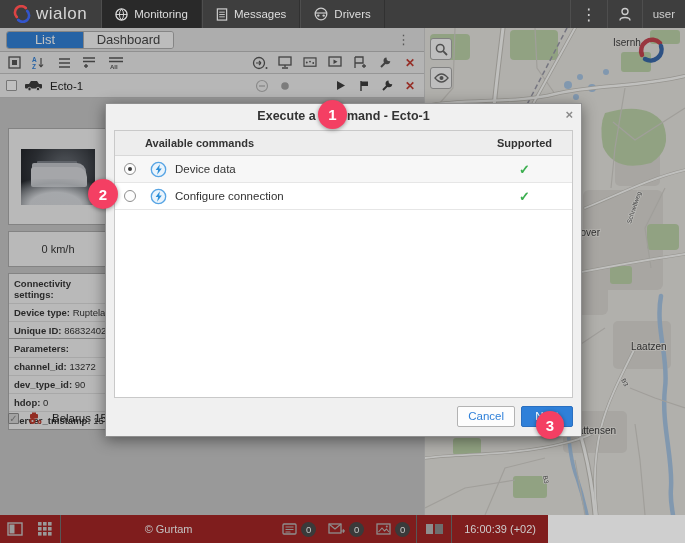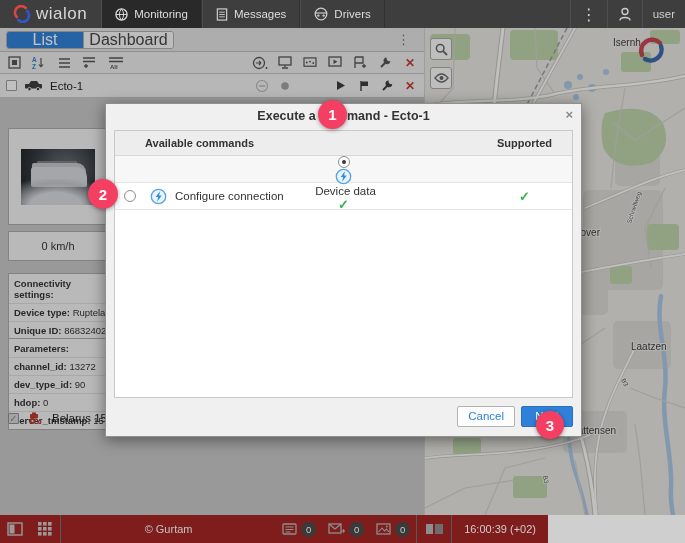--- a/index.html
+++ b/index.html
@@ -24,7 +24,7 @@
 
   .panel-tabs { position:absolute; left:0; top:0; width:424px; height:24px; background:#e3e3e3; border-bottom:1px solid #bdbdbd; display:flex; align-items:center; padding:0 6px; }
   .seg { display:flex; border:1px solid #aeaeae; border-radius:3px; overflow:hidden; height:18px; }
-  .seg-btn { width:76px; font-size:16px; display:flex; align-items:center; justify-content:center; cursor:pointer; background:#f7f7f7; color:#444; }
+  .seg-btn { width:76px; font-size:13px; display:flex; align-items:center; justify-content:center; cursor:pointer; background:#f7f7f7; color:#444; }
   .seg-btn.active { background:#2f80d9; color:#fff; }
   .seg-btn + .seg-btn { border-left:1px solid #aeaeae; width:90px; }
   .panel-dots { margin-left:auto; color:#707070; font-size:13px; letter-spacing:0; padding:0 8px; cursor:pointer; }

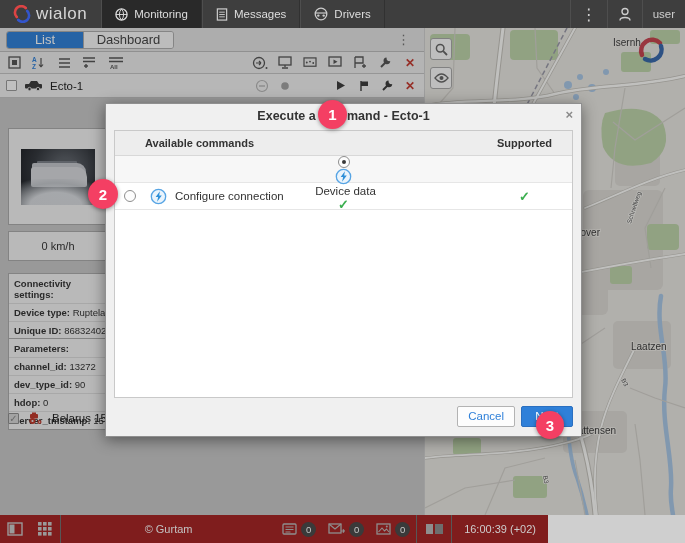--- a/index.html
+++ b/index.html
@@ -73,7 +73,7 @@
   .cmd-head .c1 { flex:1; padding:6px 6px 6px 30px; }
   .cmd-head .c2 { width:95px; text-align:center; padding:6px 0; }
   .cmd-row { display:flex; align-items:center; height:27px; font-size:11.5px; color:#333; border-bottom:1px solid #e6e6e6; cursor:pointer; }
-  .cmd-row.alt { background:#f7f7f7;flex-direction:column; }
+  .cmd-row.alt { background:#f7f7f7; }
   .cmd-row .rcell { width:30px; display:flex; justify-content:center; }
   .cmd-row .icell { width:26px; display:flex; justify-content:center; }
   .cmd-row .lcell { flex:1; padding-left:4px; }

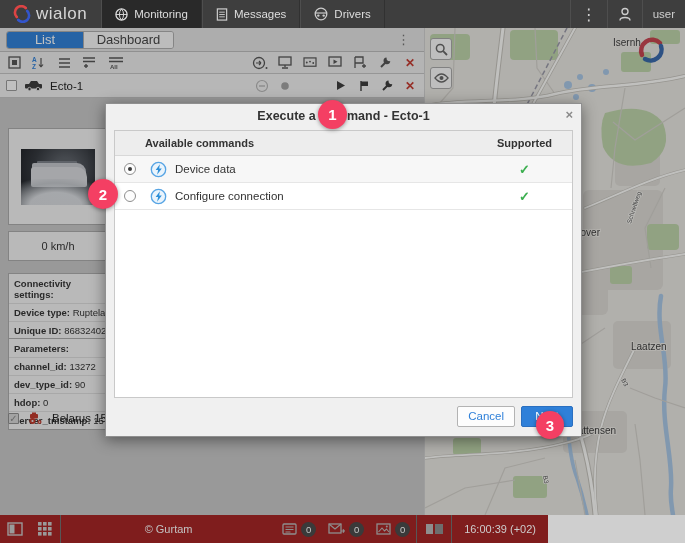--- a/index.html
+++ b/index.html
@@ -47,7 +47,7 @@
   .photo .smoke { position:absolute; left:-8px; bottom:-12px; width:95px; height:38px; background:radial-gradient(ellipse at 45% 70%, rgba(225,228,232,.95) 0 35%, rgba(180,185,190,.55) 60%, transparent 78%); }
   .photo .carbody { position:absolute; left:10px; top:18px; width:56px; height:20px; background:#d8dade; border-radius:3px 10px 2px 2px; box-shadow:0 -5px 0 -1px #c4c7cc; }
   .photo .rack { position:absolute; left:16px; top:12px; width:40px; height:5px; background:#7b8088; border-radius:1px; }
-  .tt-speed { height:28px; display:flex; align-items:center; justify-content:center; font-size:11px; color:#333; }
+  .tt-speed { height:34px; display:flex; align-items:center; justify-content:center; font-size:11px; color:#333; }
   .tt-section .tt-title { font-size:9.5px; font-weight:bold; color:#333; padding:4px 5px 3px; border-bottom:1px solid #dcdcdc; }
   .tt-row { font-size:9.5px; color:#333; padding:3px 5px; border-bottom:1px solid #dcdcdc; white-space:nowrap; overflow:hidden; }
   .tt-row b { font-weight:bold; }

